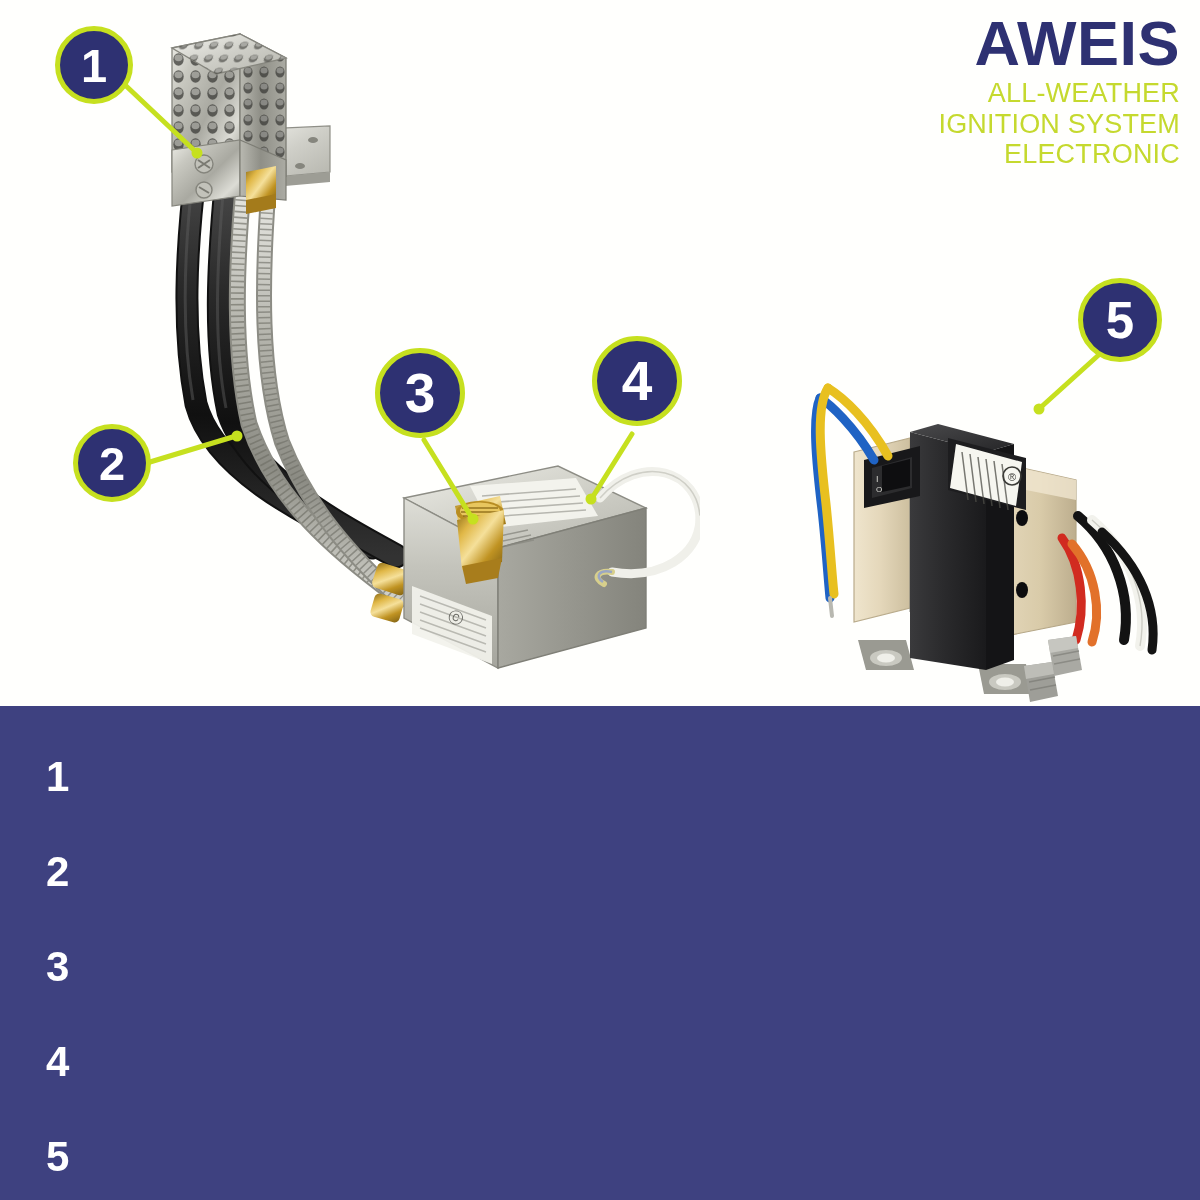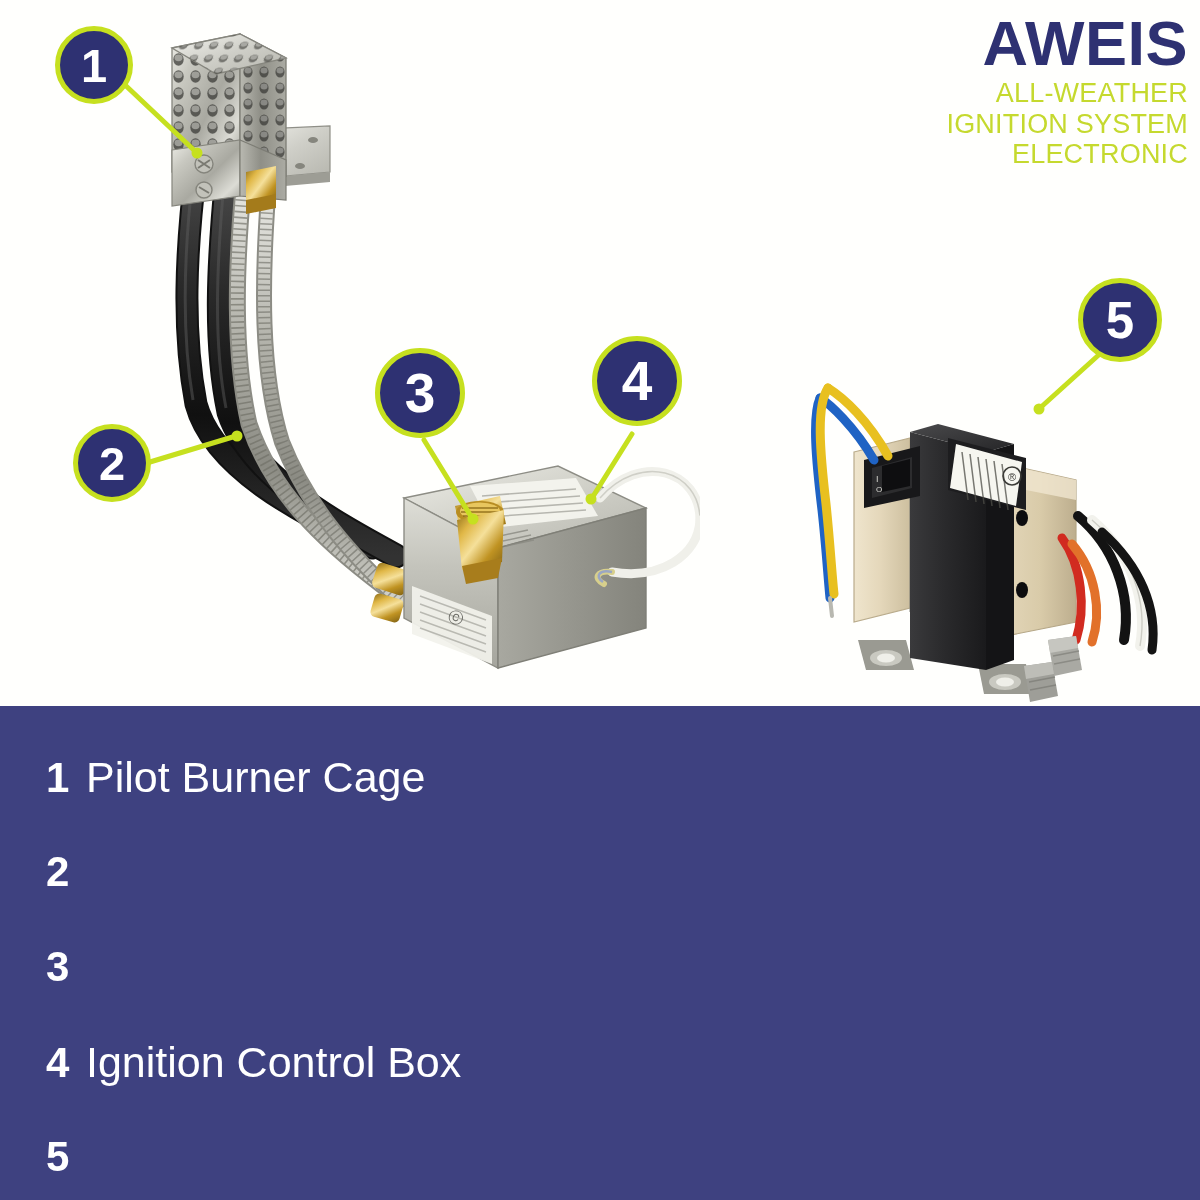--- a/index.html
+++ b/index.html
@@ -19,7 +19,7 @@
   }
 
   
-  .brand { position:absolute; right:12px; top:14px; text-align:right; }
+  .brand { position:absolute; right:20px; top:14px; text-align:right; }
   .brand-title {
     font-size:63px; font-weight:bold; color:#2e3172;
     letter-spacing:0.5px; line-height:0.95;

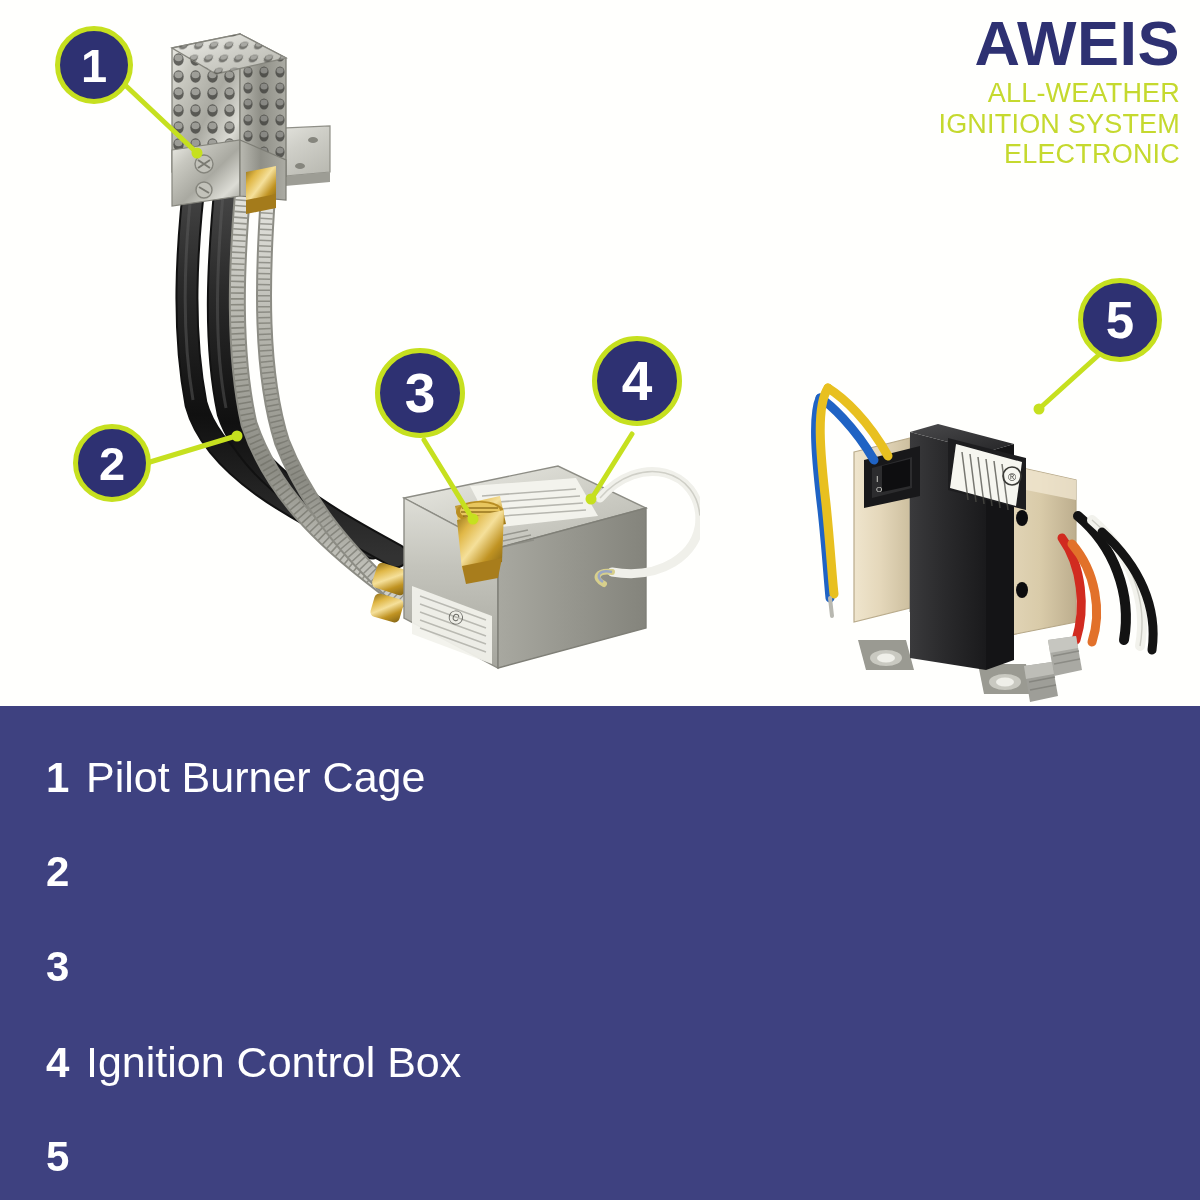--- a/index.html
+++ b/index.html
@@ -384,7 +384,6 @@
   <div class="legend">
     <div class="legend-row" style="top:50px;">
       <div class="legend-num">1</div>
-      <div class="legend-label">Pilot Burner Cage</div>
     </div>
     <div class="legend-row" style="top:145px;">
       <div class="legend-num">2</div>

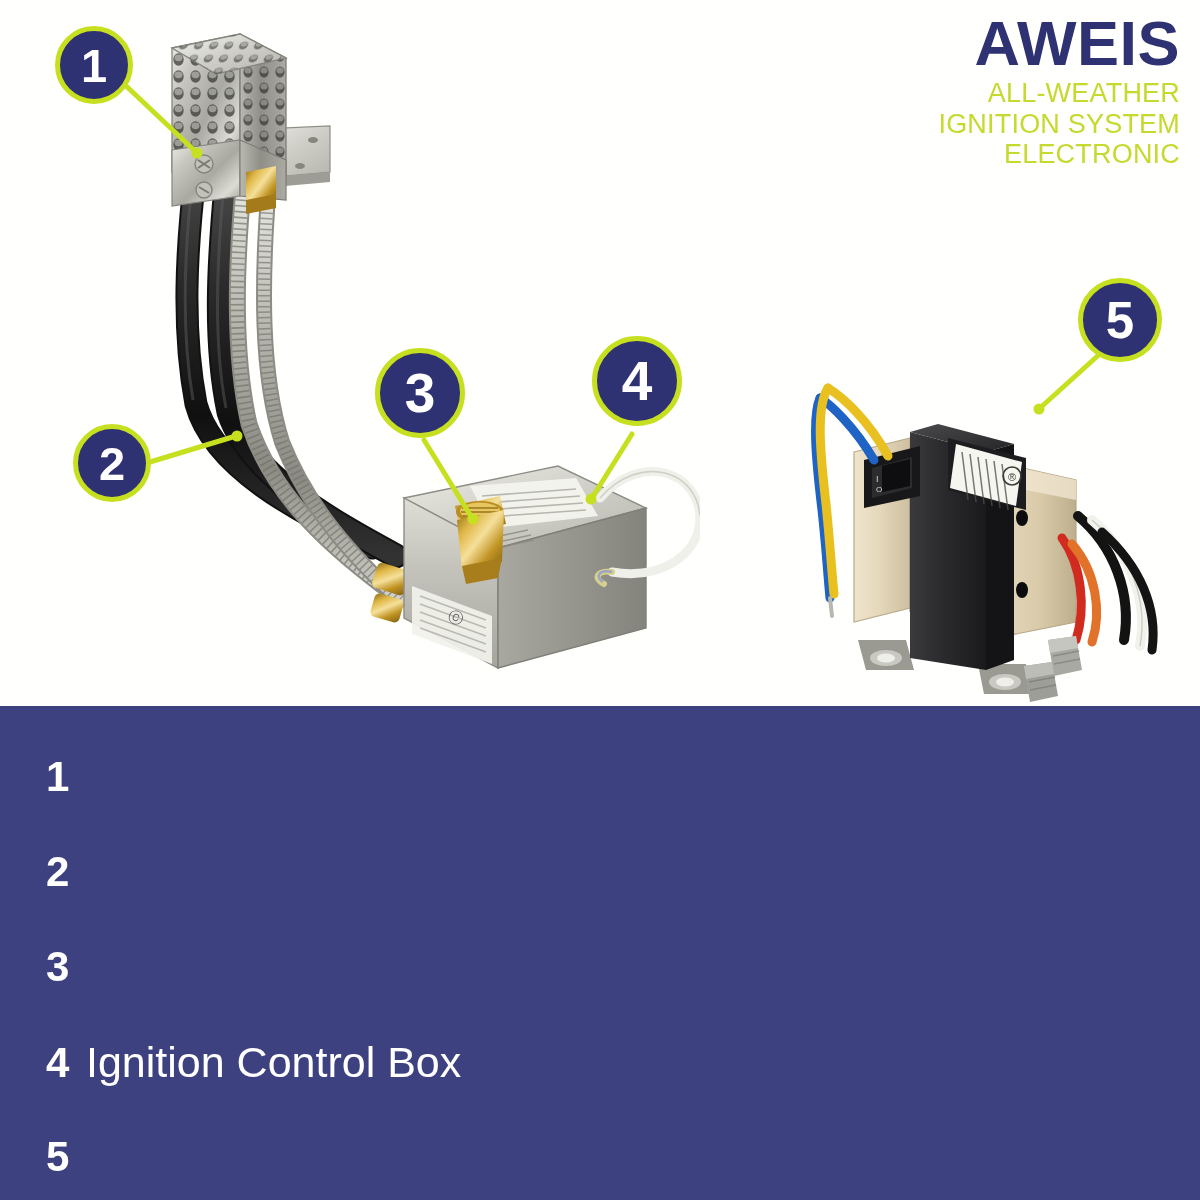--- a/index.html
+++ b/index.html
@@ -393,7 +393,6 @@
     </div>
     <div class="legend-row" style="top:335px;">
       <div class="legend-num">4</div>
-      <div class="legend-label">Ignition Control Box</div>
     </div>
     <div class="legend-row" style="top:430px;">
       <div class="legend-num">5</div>

